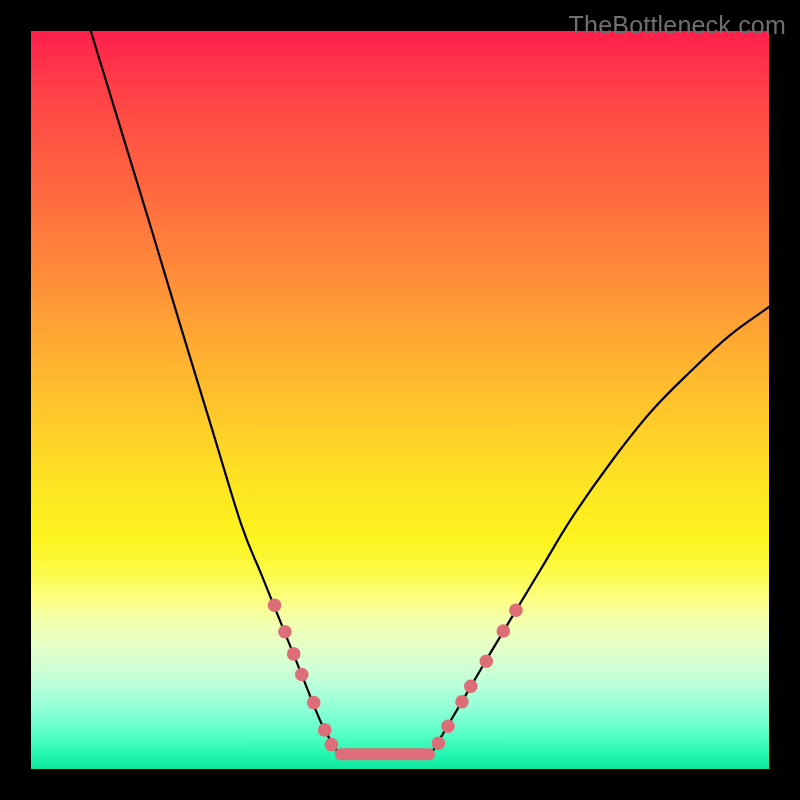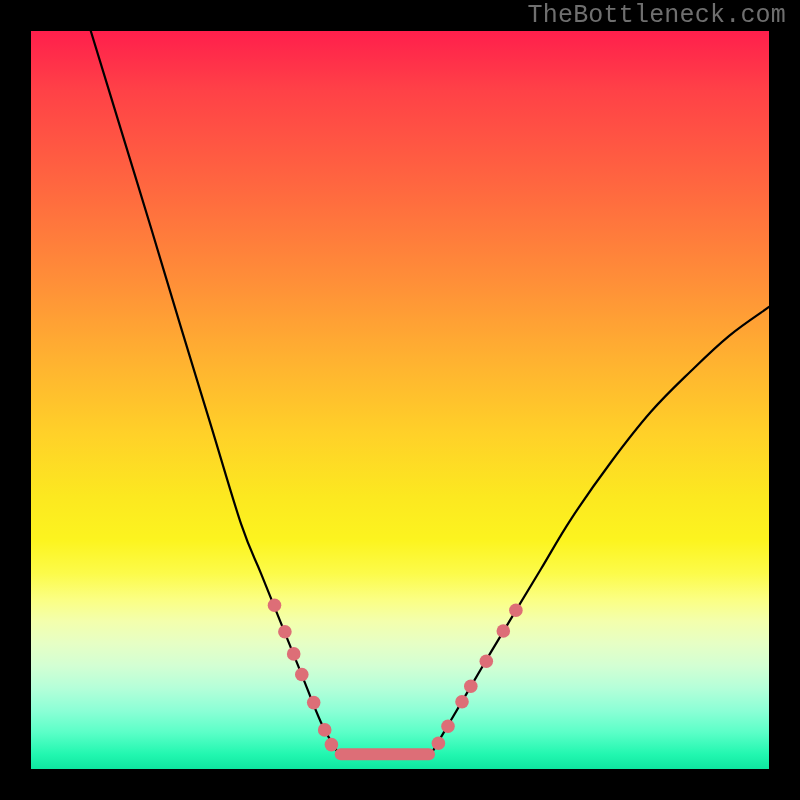--- a/index.html
+++ b/index.html
@@ -19,14 +19,13 @@
   }
   .watermark {
     position: absolute;
-    top: 1px;
+    top: 11px;
     right: 14px;
     color: #6f6f6f;
     font-size: 25px;
     font-weight: 400;
     letter-spacing: 0.2px;
     z-index: 5;
-    font-family: Liberation Mono, monospace;
   }
   .plot {
     position: absolute;

